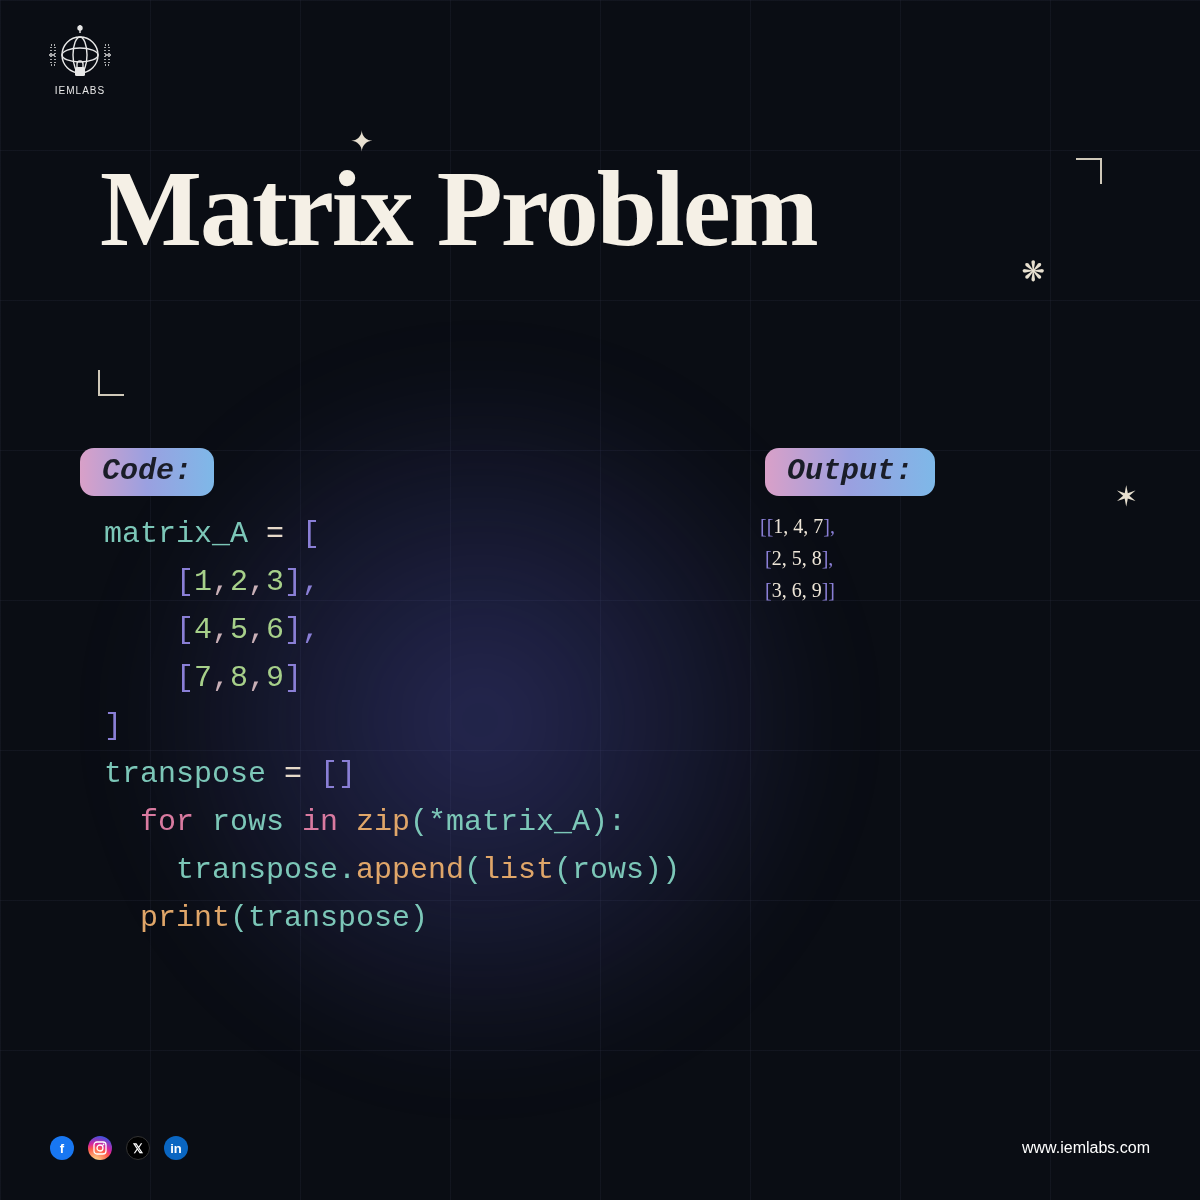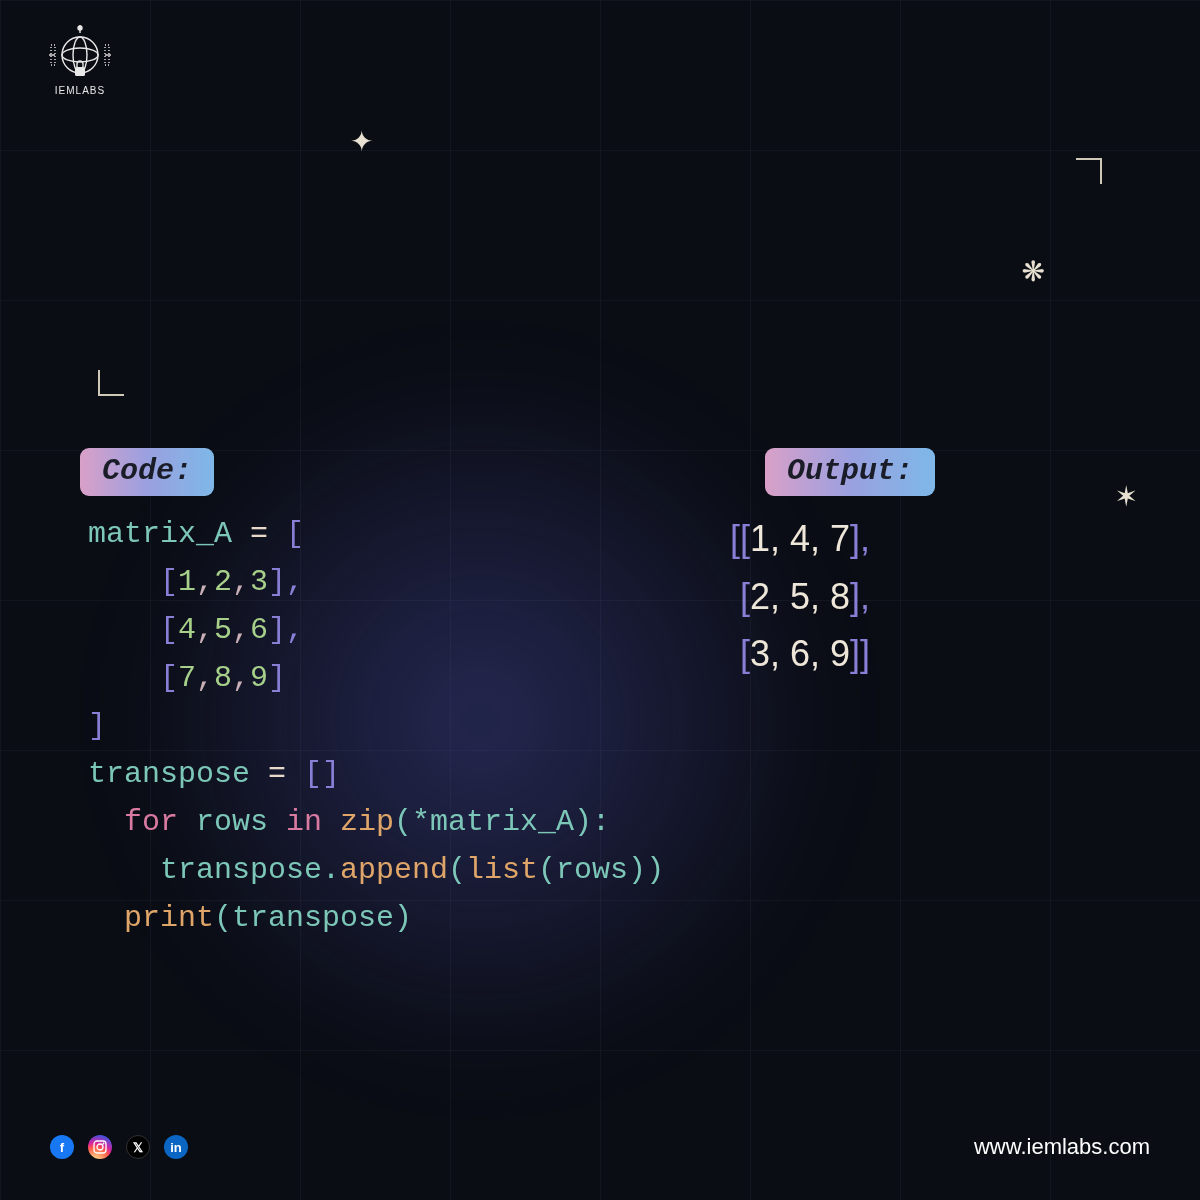--- a/index.html
+++ b/index.html
@@ -170,6 +170,7 @@
 <div class="corner-bottom"></div>
 
 <div class="title-block">
+  <div class="title-line1">Matrix Problem</div>
 </div>
 
 <div class="pill code-pill">Code:</div>

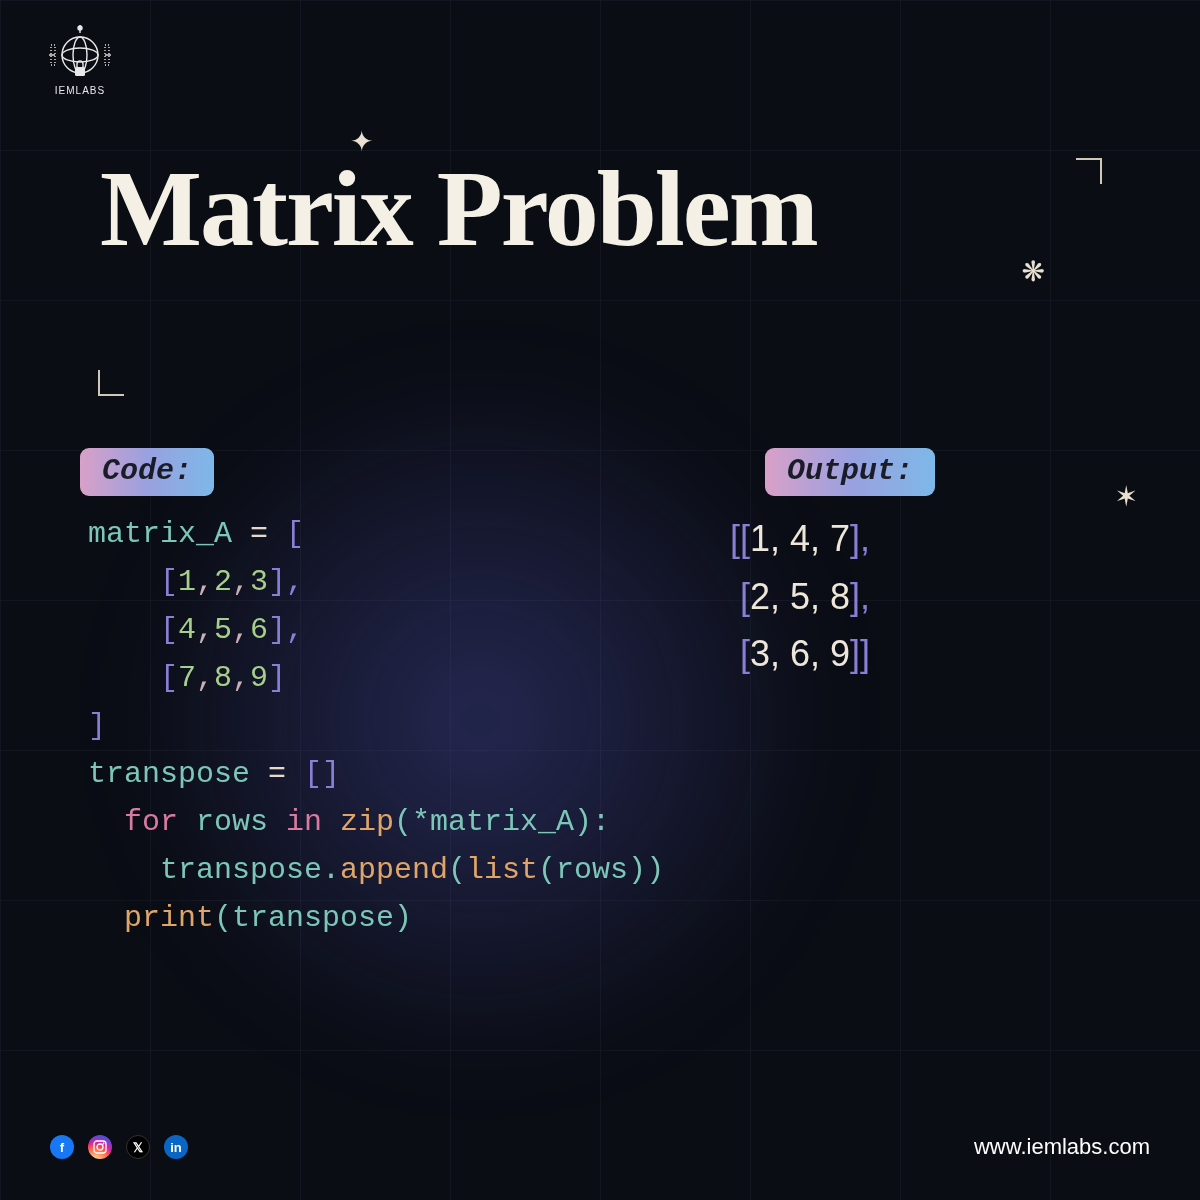--- a/index.html
+++ b/index.html
@@ -73,7 +73,7 @@
 .pill {
   display: inline-block;
   padding: 6px 22px 8px;
-  border-radius: 9px;
+  border-radius: 14px;
   background: linear-gradient(90deg, #d9a0c8 0%, #9aa0e0 50%, #7eb8e8 100%);
   font-family: 'Courier New', Courier, monospace;
   font-weight: bold;

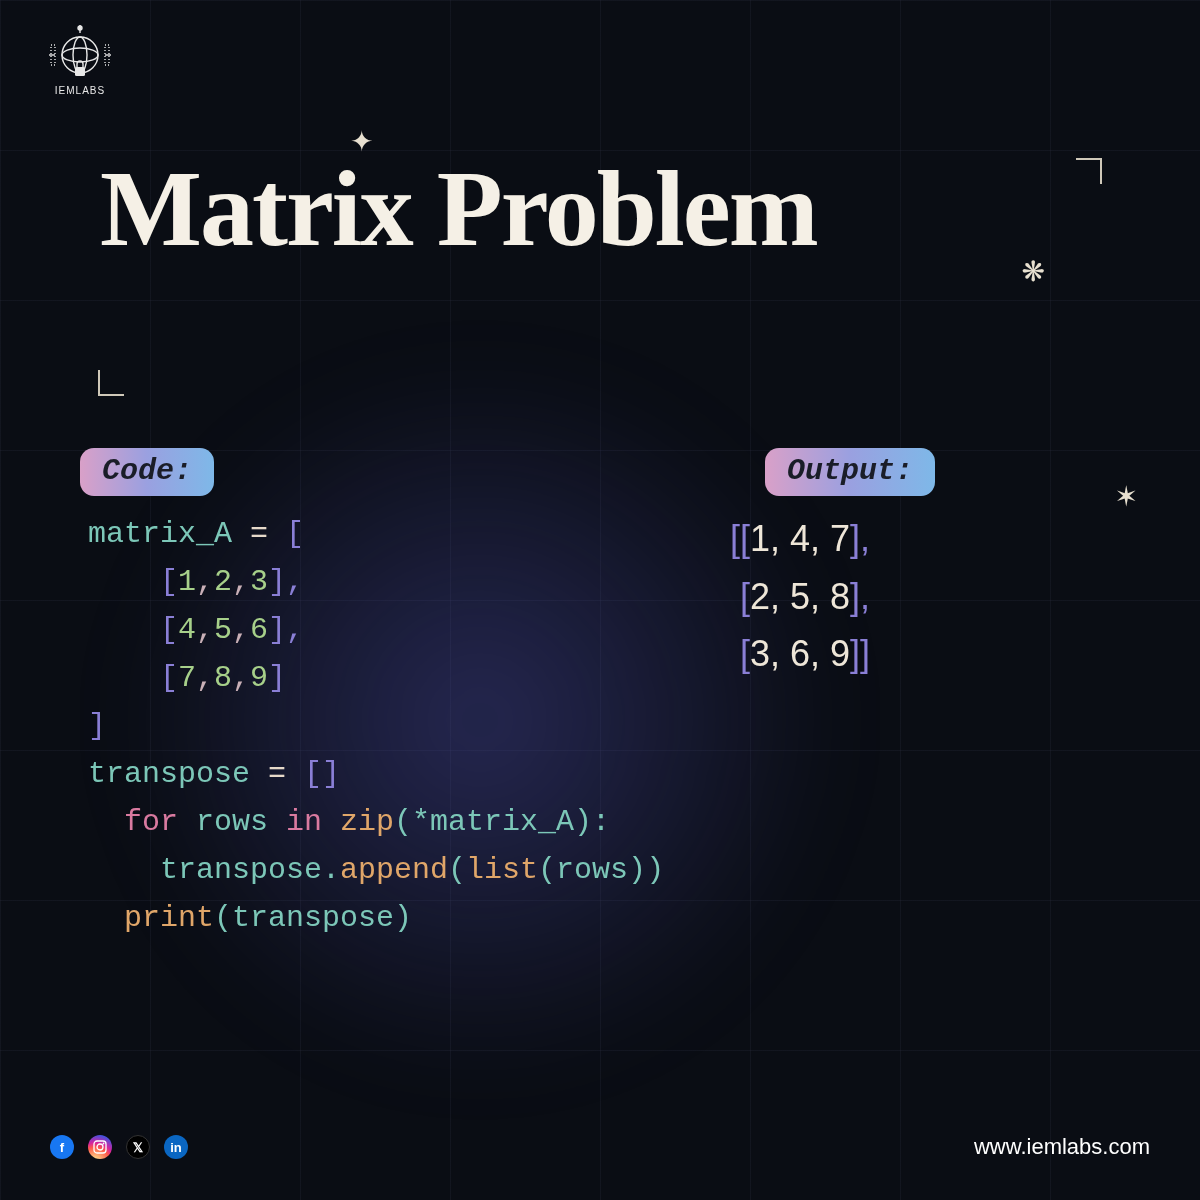--- a/index.html
+++ b/index.html
@@ -85,7 +85,7 @@
 .output-pill { position: absolute; top: 448px; left: 725px; margin-left: 40px; }
 .code-block {
   position: absolute;
-  top: 510px; left: 88px;
+  top: 510px; left: 104px;
   font-family: 'Courier New', Courier, monospace;
   font-size: 30px;
   line-height: 1.6;

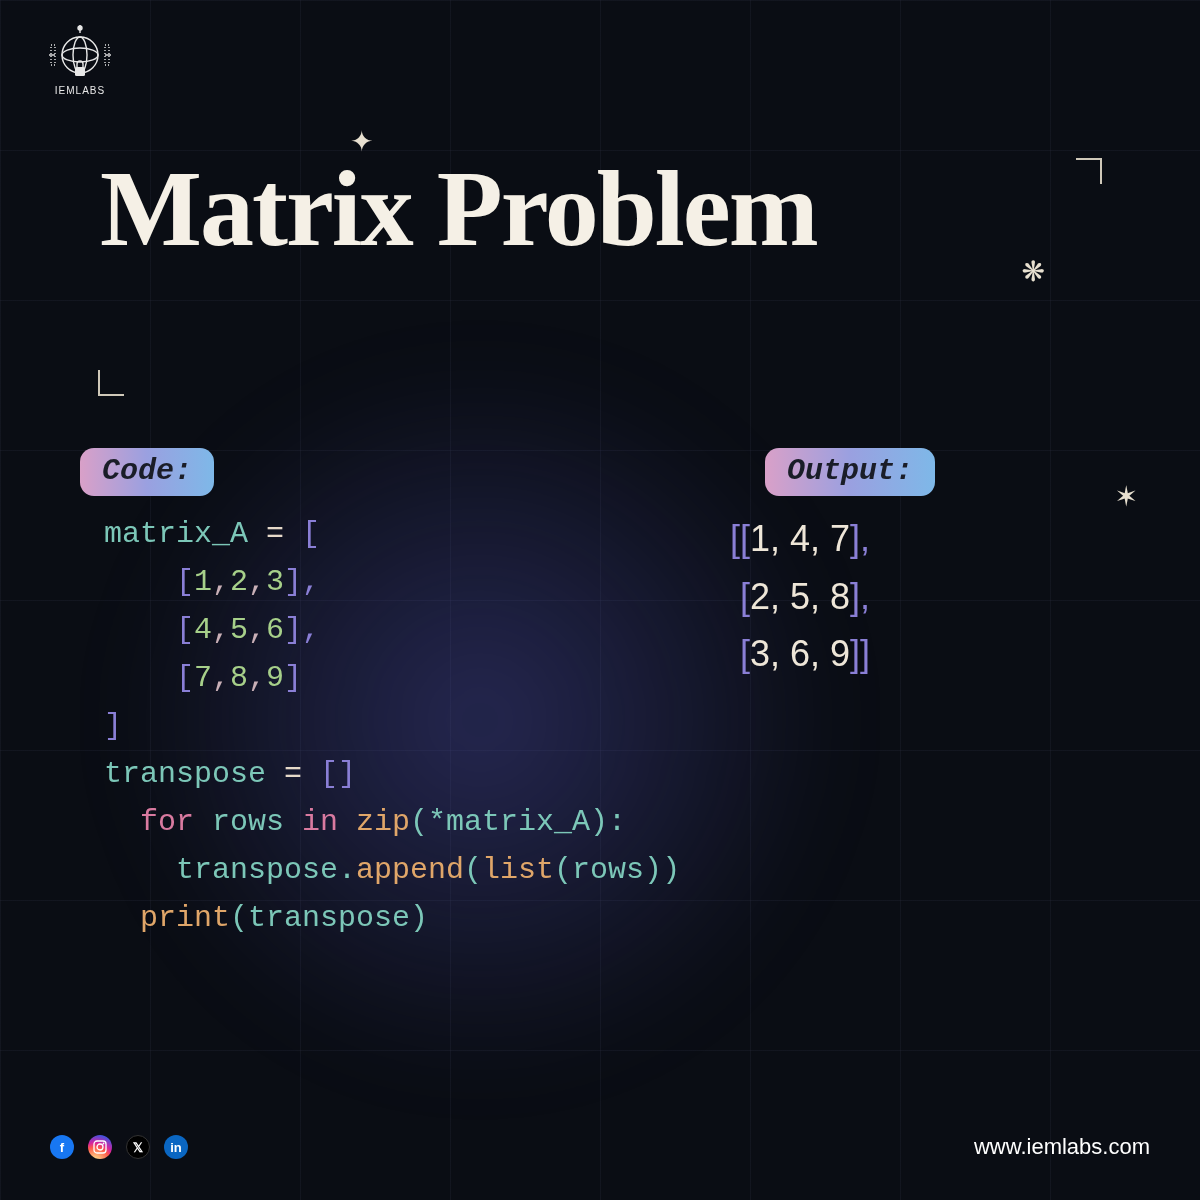--- a/index.html
+++ b/index.html
@@ -93,9 +93,9 @@
 }
 .output-block {
   position: absolute;
-  top: 510px; left: 730px;
-  font-family: Liberation Sans, sans-serif;
-  font-size: 36px;
+  top: 510px; left: 760px;
+  font-family: Liberation Serif, serif;
+  font-size: 20px;
   line-height: 1.6;
   white-space: pre;
 }

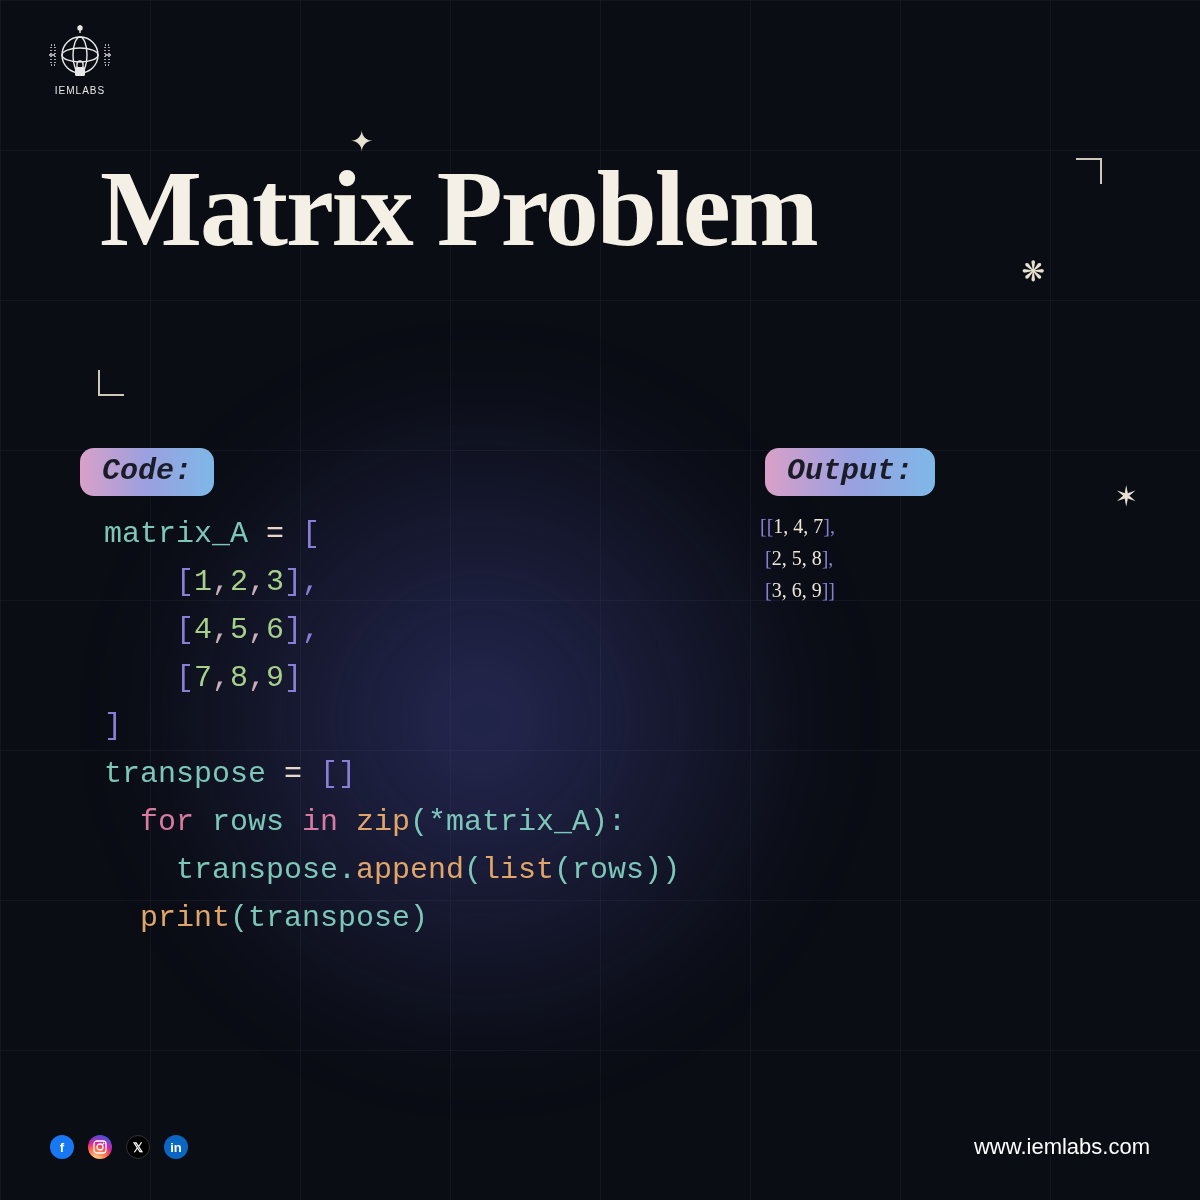--- a/index.html
+++ b/index.html
@@ -134,7 +134,7 @@
 .website {
   color: #fff;
   font-family: Arial, sans-serif;
-  font-size: 22px;
+  font-size: 16px;
   font-weight: 500;
 }
 .sparkle { position: absolute; color: #e8e0d0; }

